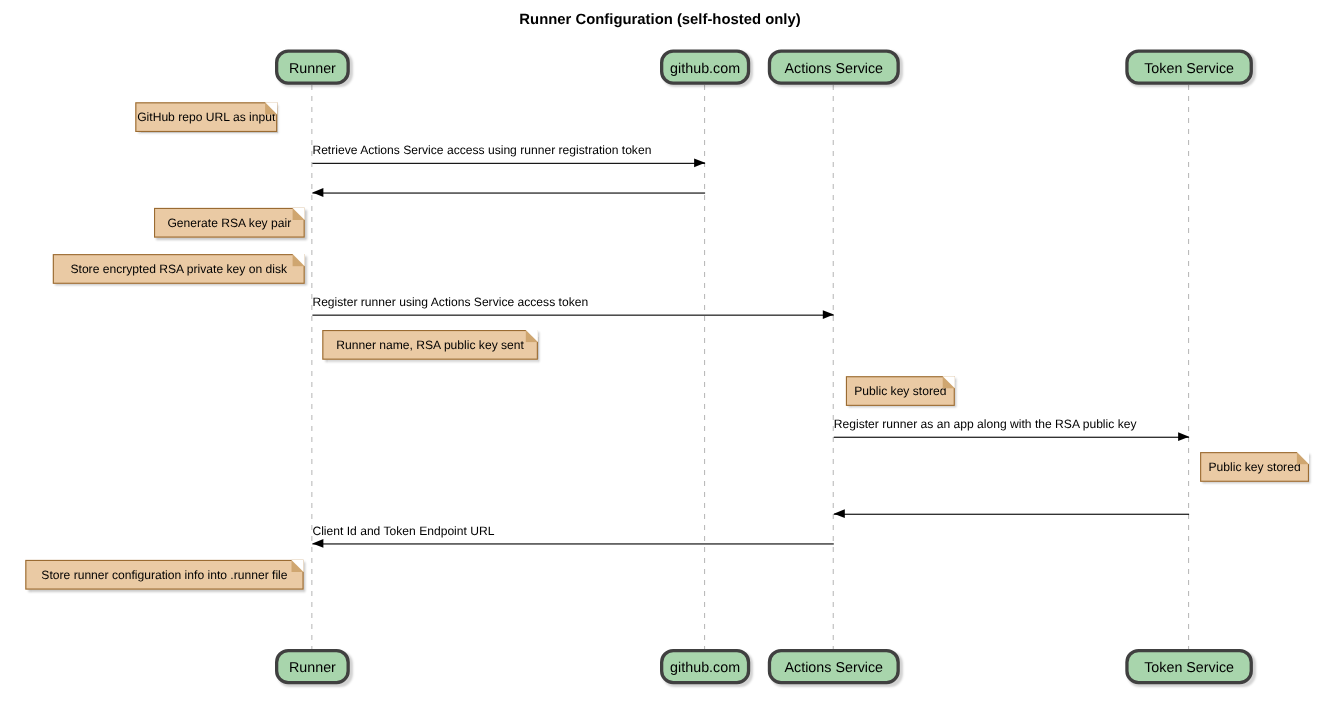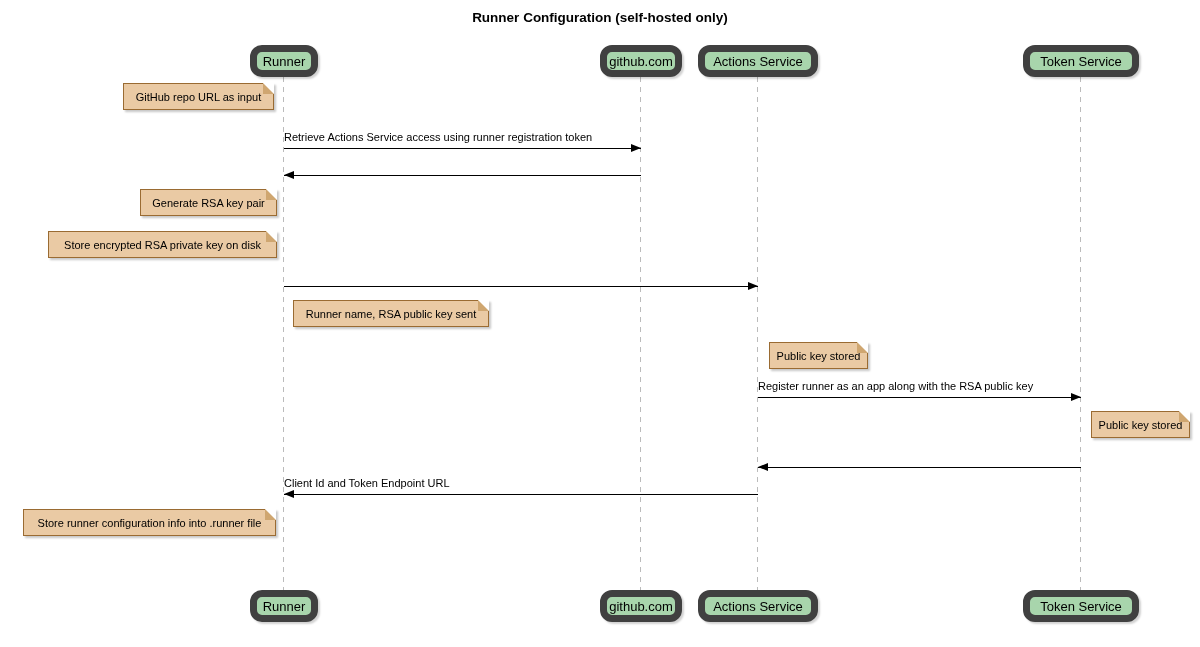--- a/index.html
+++ b/index.html
@@ -18,7 +18,7 @@
   }
   .participant{
     position:absolute;height:32px;
-    background:#A8D5AC;border:7px solid #404040;border-radius:12px;
+    background:#A8D5AC;border:3px solid #404040;border-radius:12px;
     box-shadow:2px 2px 2px rgba(0,0,0,0.18);
     display:flex;align-items:center;justify-content:center;
     font-size:13px;box-sizing:border-box;white-space:nowrap;

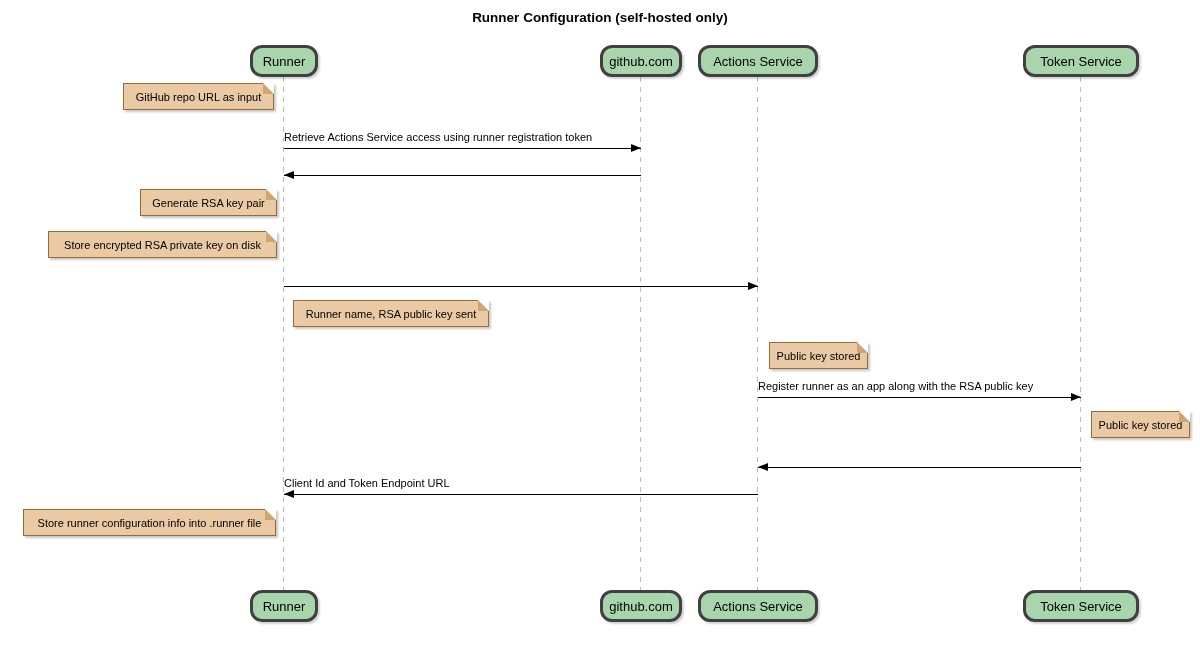--- a/index.html
+++ b/index.html
@@ -80,7 +80,7 @@
   <div class="participant" style="left:698px;top:590px;width:120px">Actions Service</div>
   <div class="participant" style="left:1023px;top:590px;width:116px">Token Service</div>
 
-  <div class="note" style="left:123px;top:83px;width:151px">GitHub repo URL as input</div>
+  <div class="note" style="left:123px;top:93px;width:129px">GitHub repo URL as input</div>
 
   <div class="msg-label" style="left:284px;top:131px;width:357px">Retrieve Actions Service access using runner registration token</div>
   <div class="msg-line" style="left:284px;top:148px;width:357px"></div>

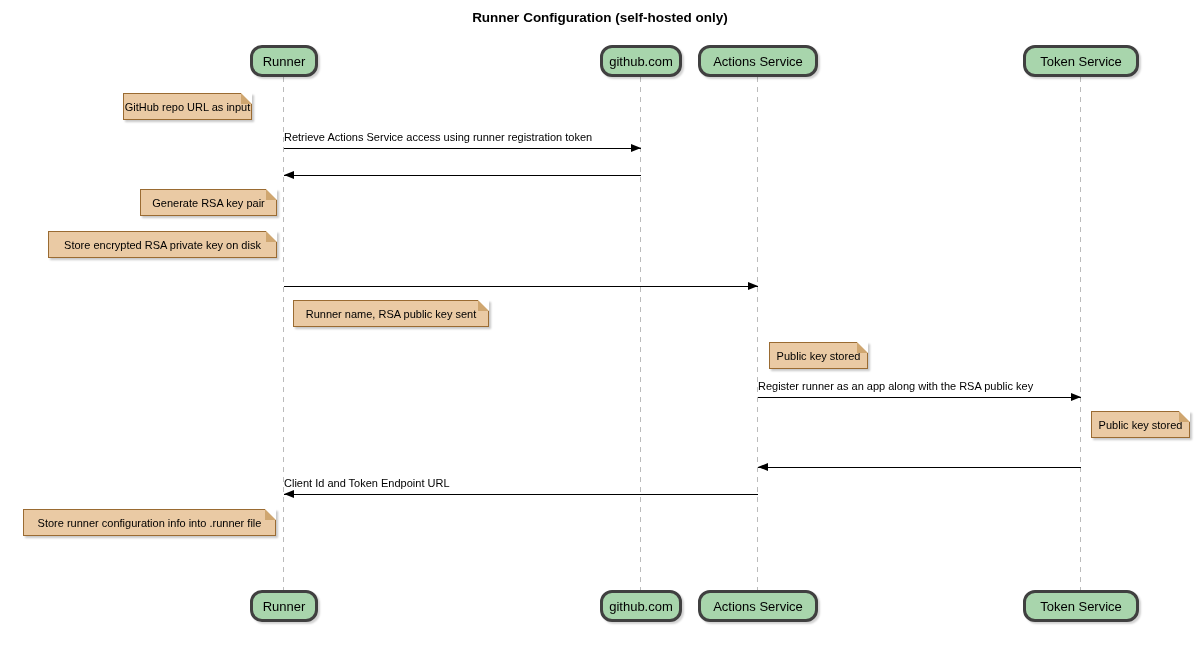--- a/index.html
+++ b/index.html
@@ -92,6 +92,7 @@
   <div class="note" style="left:140px;top:189px;width:137px">Generate RSA key pair</div>
   <div class="note" style="left:48px;top:231px;width:229px">Store encrypted RSA private key on disk</div>
 
+  <div class="msg-label" style="left:284px;top:269px;width:474px">Register runner using Actions Service access token</div>
   <div class="msg-line" style="left:284px;top:286px;width:474px"></div>
   <div class="arrow-right" style="left:748px;top:282px"></div>
 

